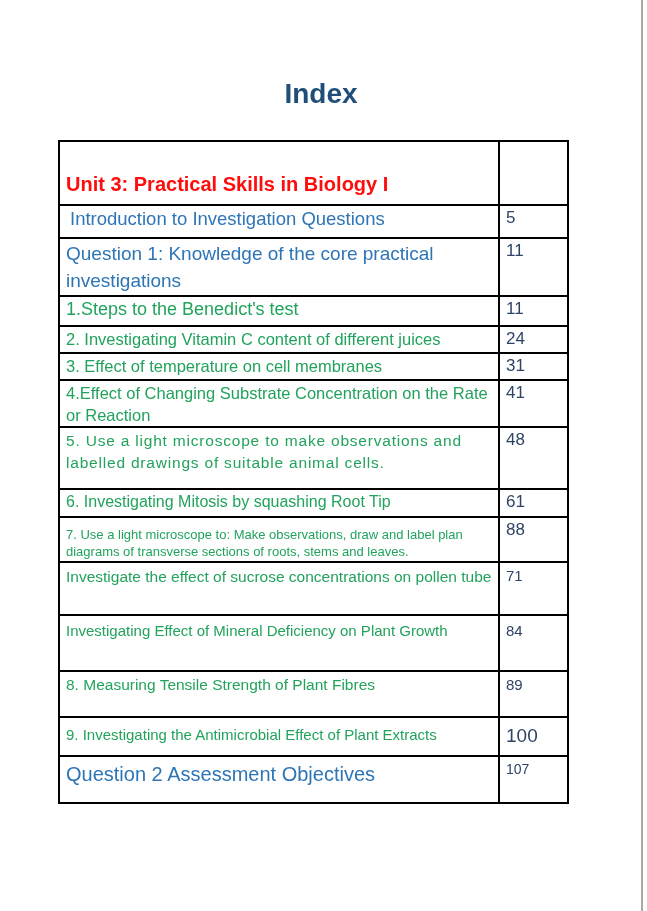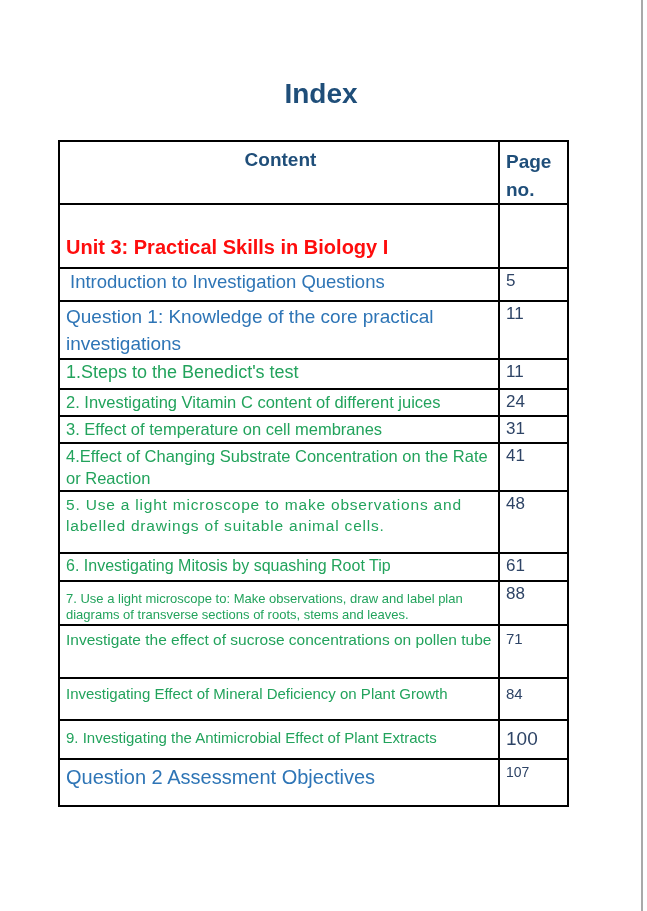--- a/index.html
+++ b/index.html
@@ -111,10 +111,6 @@
     <col style="width:69px">
   </colgroup>
   <tbody>
-    <tr class="r-header">
-      <td class="content c-navy">Content</td>
-      <td class="pageno">Page no.</td>
-    </tr>
     <tr class="r-unit">
       <td class="content c-red">Unit 3: Practical Skills in Biology I</td>
       <td class="pageno"></td>

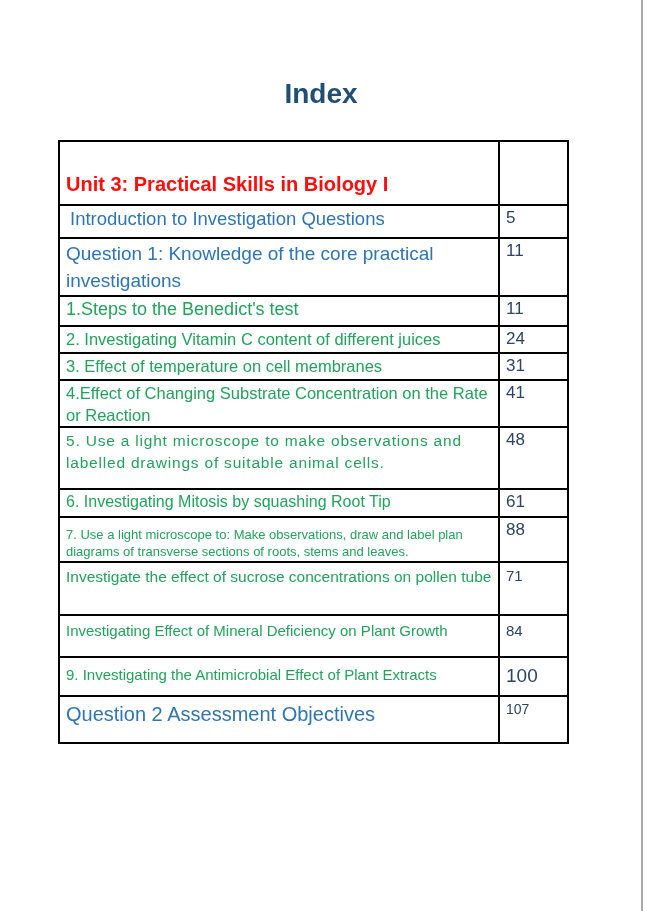--- a/index.html
+++ b/index.html
@@ -84,7 +84,7 @@
   tr.r-sucrose td.content{font-size:15.5px;line-height:1.35;padding-top:4px;}
   tr.r-sucrose td.pageno{font-size:15px;padding-top:4px;}
 
-  tr.r-mineral{height:42px;}
+  tr.r-mineral{height:56px;}
   tr.r-mineral td.content{font-size:15px;padding-top:6px;}
   tr.r-mineral td.pageno{font-size:15px;padding-top:6px;}
 

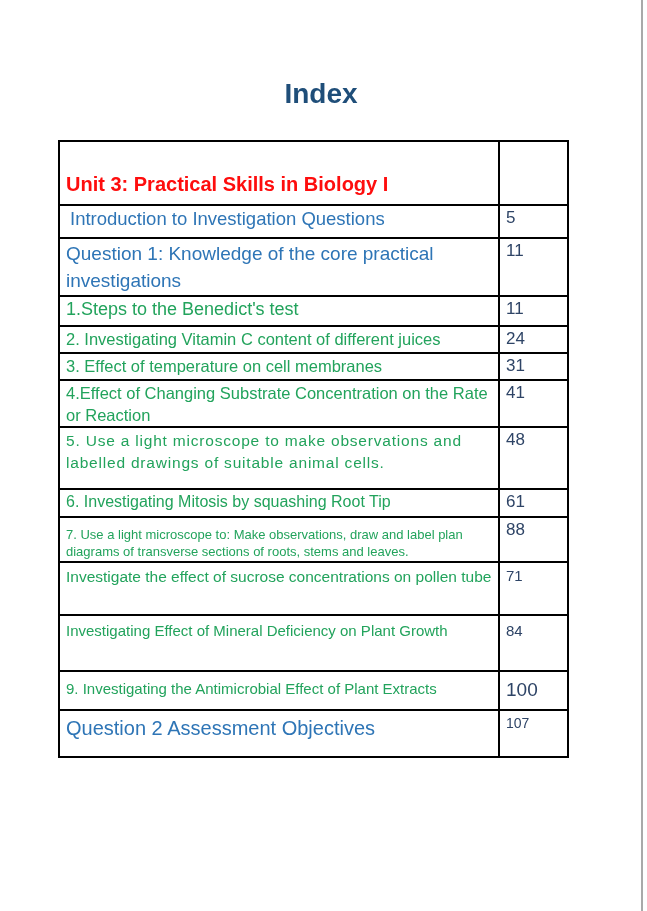--- a/index.html
+++ b/index.html
@@ -159,6 +159,10 @@
       <td class="content c-green">Investigating Effect of Mineral Deficiency on Plant Growth</td>
       <td class="pageno">84</td>
     </tr>
+    <tr class="r-tensile">
+      <td class="content c-green">8. Measuring Tensile Strength of Plant Fibres</td>
+      <td class="pageno">89</td>
+    </tr>
     <tr class="r-antimicrobial">
       <td class="content c-green">9. Investigating the Antimicrobial Effect of Plant Extracts</td>
       <td class="pageno">100</td>

